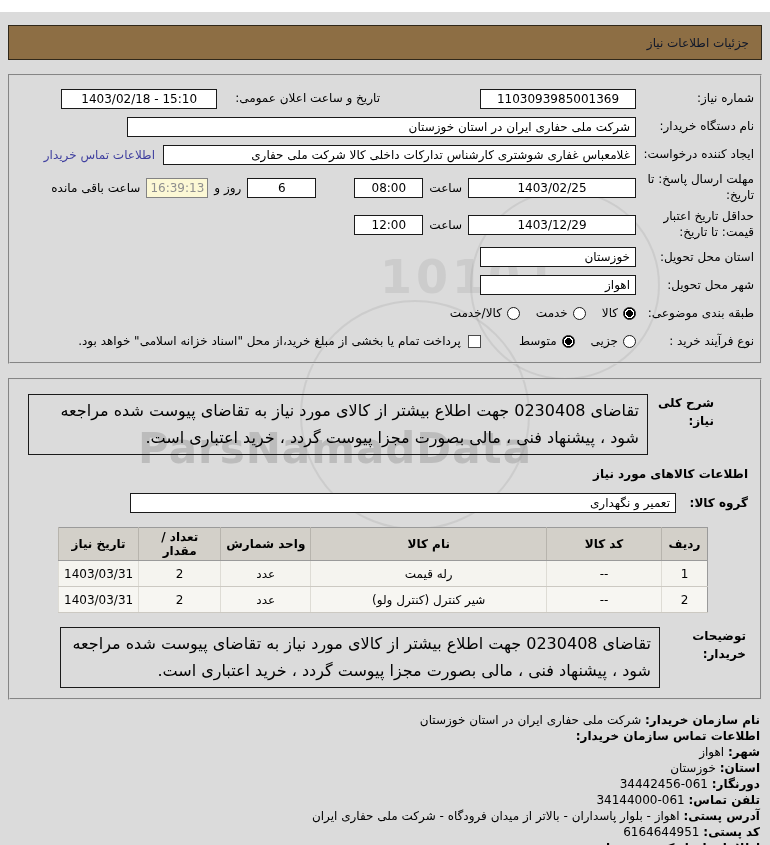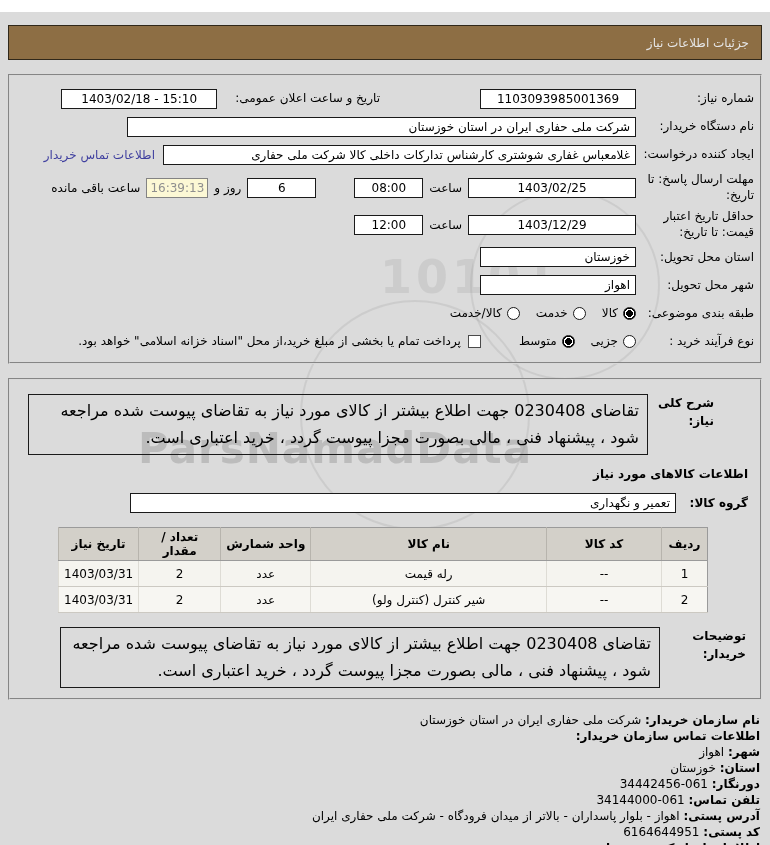--- a/index.html
+++ b/index.html
@@ -12,7 +12,7 @@
   .topstrip { height:12px; background:#ffffff; }
   .titlebar {
     margin:13px 8px 0; height:35px; background:#8d6e44;
-    border:1px solid #30281a; color:#e5e5e5;
+    border:1px solid #30281a; color:#0f172a;
     display:flex; align-items:center; padding:0 12px; font-size:12px;
   }
   .panel {

